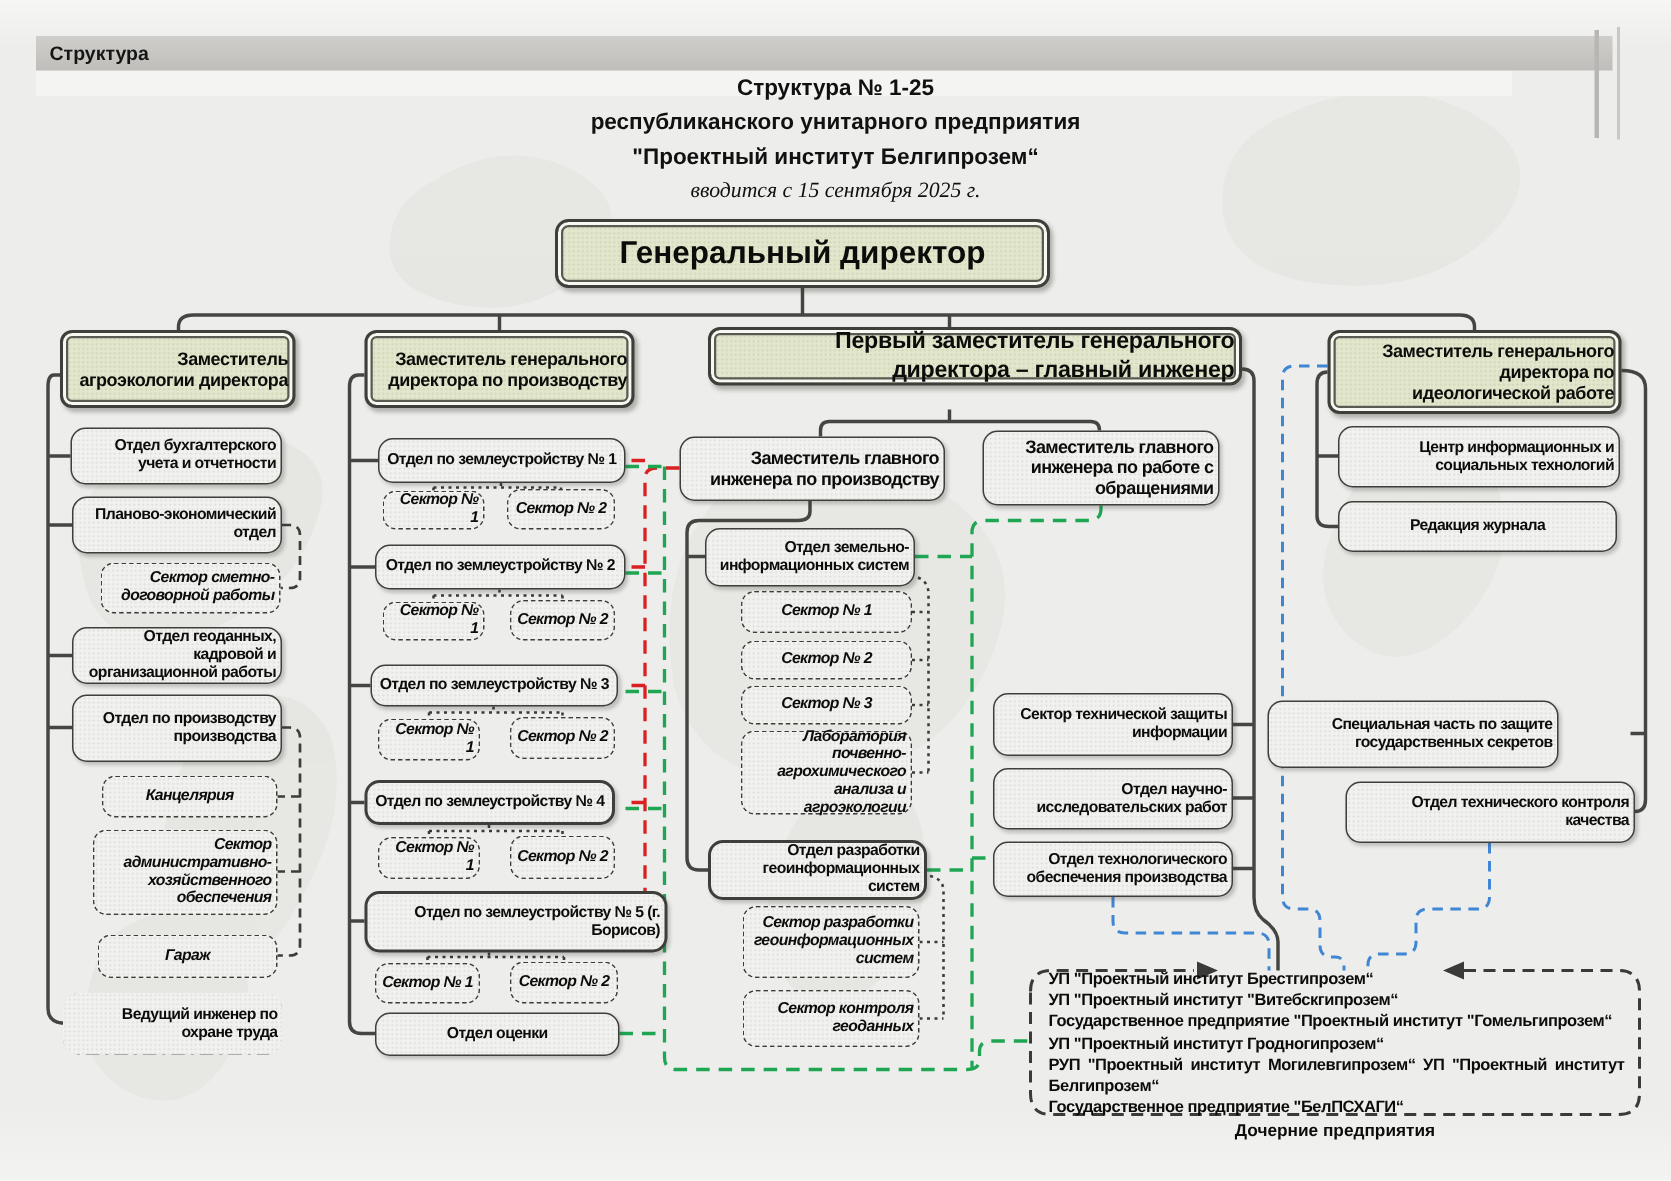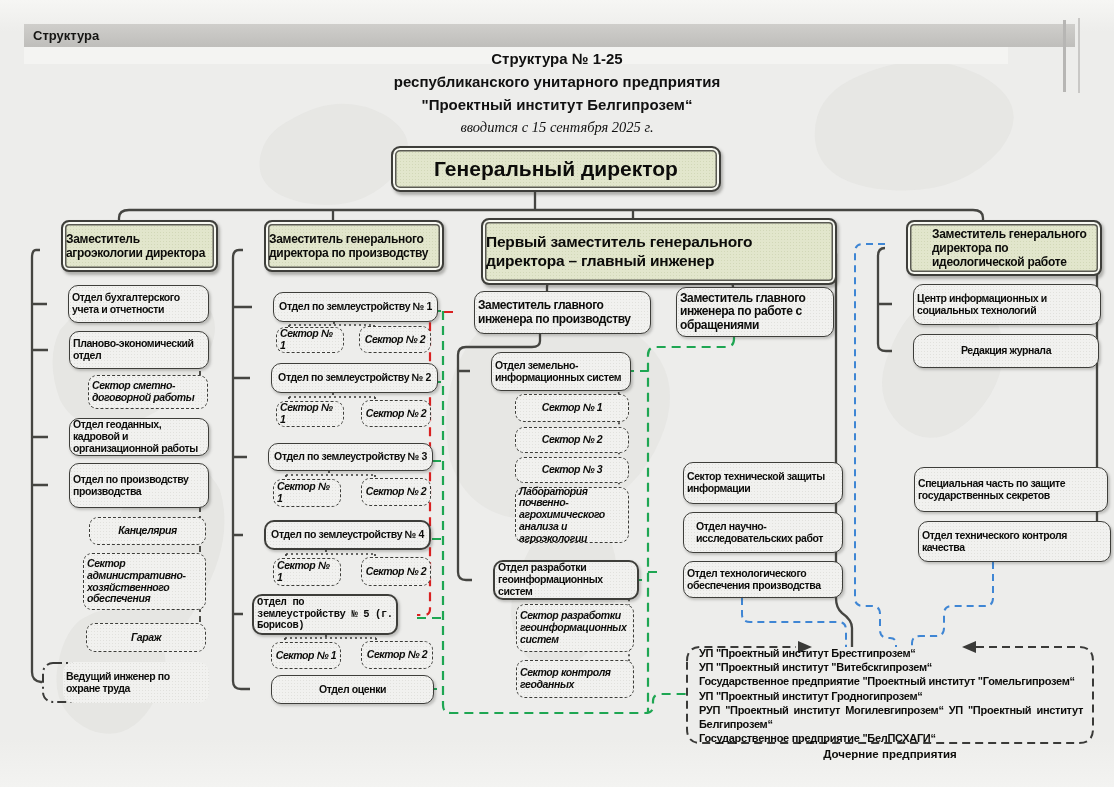--- a/index.html
+++ b/index.html
@@ -22,13 +22,13 @@
     font-family:"Liberation Serif", serif;z-index:4;}
   
   .box{box-sizing:border-box;display:flex;align-items:center;justify-content:center;
-    text-align:left;font-weight:bold;color:#0c0c0a;z-index:2;
+    text-align:right;font-weight:bold;color:#0c0c0a;z-index:2;
     background-color:#f1f1ef;
     background-image:radial-gradient(#e1e1dd 0.8px, transparent 0.8px);
     background-size:3px 3px;
     border:1.6px solid #3e3e3a;border-radius:10px;
     font-size:10.5px;letter-spacing:-0.4px;line-height:1.12;padding:2px 3px;
-    box-shadow:1.5px 2px 2.5px rgba(60,60,55,.25);margin-left:21px;}
+    box-shadow:1.5px 2px 2.5px rgba(60,60,55,.25);}
   .box.thick{border-width:2.5px;}
   .box.dashed{border:1.8px dashed #3c3c38;font-style:italic;box-shadow:none;border-radius:9px;}
   .box.dashdot{border:none;box-shadow:none;font-style:normal;}

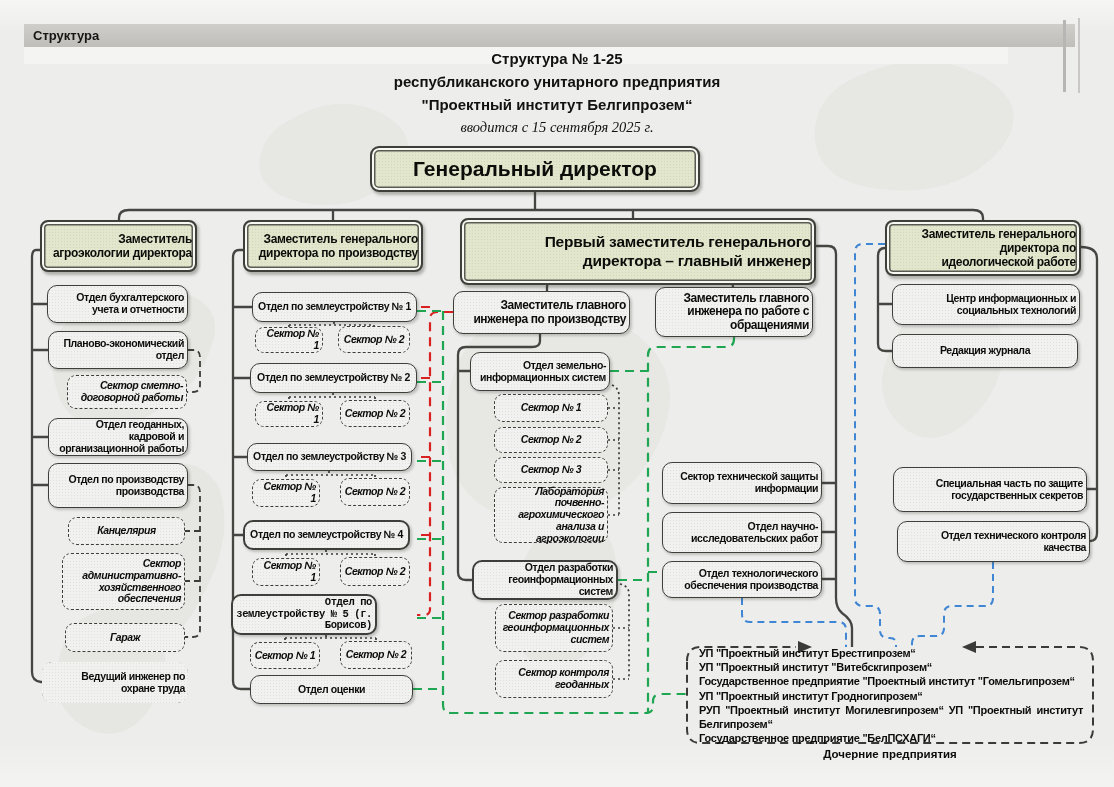--- a/index.html
+++ b/index.html
@@ -152,7 +152,7 @@
 <div class="abs box dashed it" style="left:340px;top:641px;width:72px;height:28px;">Сектор № 2</div>
 <div class="abs box" style="left:250px;top:675px;width:163px;height:29px;">Отдел оценки</div>
 
-<div class="abs box header h3" style="left:460px;top:218px;width:356px;height:67px;">Первый заместитель генерального директора – главный инженер</div>
+<div class="abs box header h3" style="left:472px;top:218px;width:356px;height:39px;">Первый заместитель генерального директора – главный инженер</div>
 <div class="abs box" style="left:453px;top:291px;width:177px;height:43px;font-size:12px;">Заместитель главного инженера по производству</div>
 <div class="abs box" style="left:655px;top:287px;width:158px;height:50px;font-size:12px;">Заместитель главного инженера по работе с обращениями</div>
 <div class="abs box" style="left:470px;top:352px;width:140px;height:39px;">Отдел земельно-информационных систем</div>

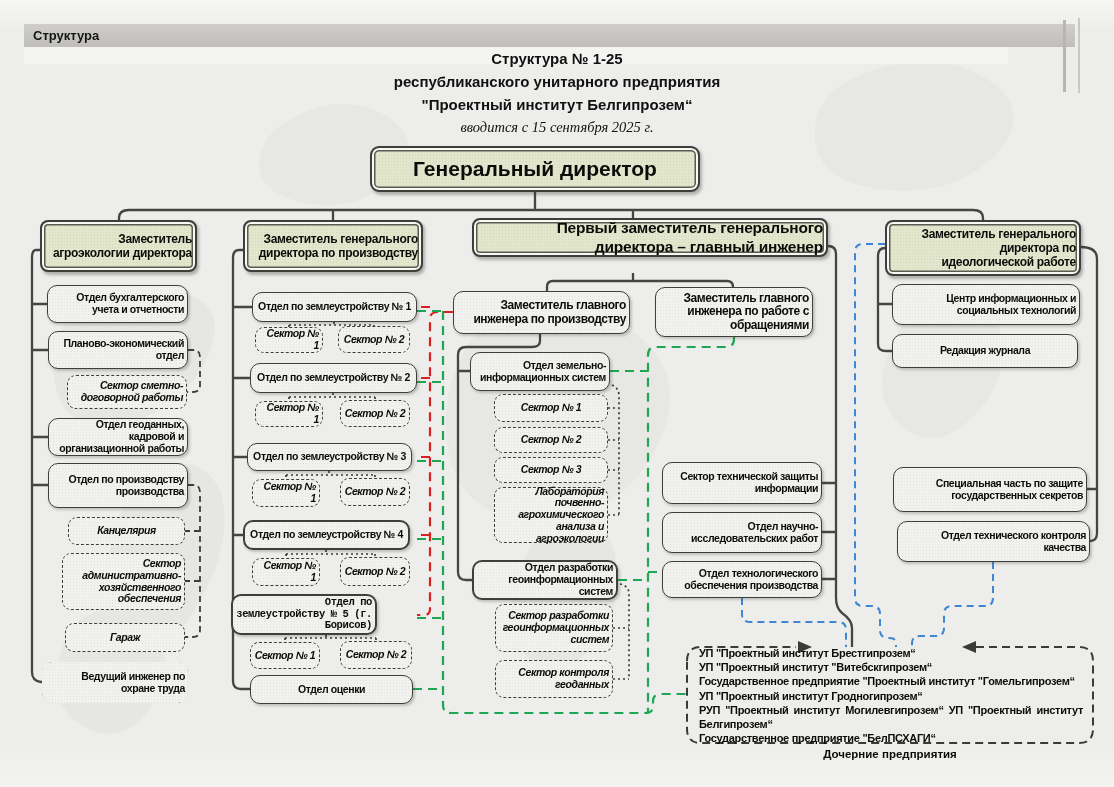--- a/index.html
+++ b/index.html
@@ -170,7 +170,7 @@
 <div class="abs box header" style="left:885px;top:220px;width:196px;height:56px;padding-left:24px;">Заместитель генерального директора по идеологической работе</div>
 <div class="abs box" style="left:892px;top:284px;width:188px;height:41px;">Центр информационных и социальных технологий</div>
 <div class="abs box" style="left:892px;top:334px;width:186px;height:34px;">Редакция журнала</div>
-<div class="abs box" style="left:893px;top:467px;width:194px;height:45px;">Специальная часть по защите государственных секретов</div>
+<div class="abs box" style="left:845px;top:467px;width:194px;height:45px;">Специальная часть по защите государственных секретов</div>
 <div class="abs box" style="left:897px;top:521px;width:193px;height:41px;">Отдел технического контроля качества</div>
 
 <div class="abs sub-text" style="left:699px;top:652px;width:384px;height:88px;">

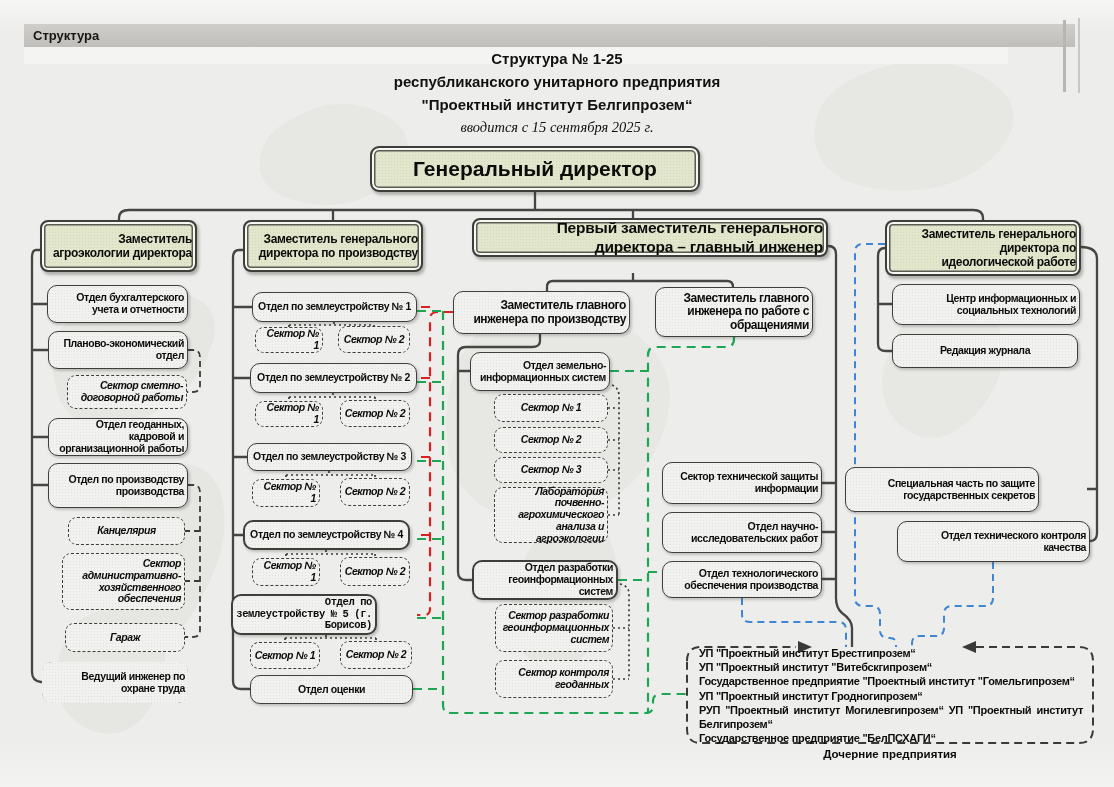--- a/index.html
+++ b/index.html
@@ -147,7 +147,7 @@
 <div class="abs box thick" style="left:243px;top:520px;width:167px;height:30px;">Отдел по землеустройству № 4</div>
 <div class="abs box dashed it" style="left:252px;top:558px;width:68px;height:28px;">Сектор № 1</div>
 <div class="abs box dashed it" style="left:340px;top:557px;width:70px;height:29px;">Сектор № 2</div>
-<div class="abs box thick" style="left:231px;top:594px;width:146px;height:41px;font-family:Liberation Mono, monospace;">Отдел по землеустройству № 5 (г. Борисов)</div>
+<div class="abs box thick" style="left:243px;top:594px;width:202px;height:41px;">Отдел по землеустройству № 5 (г. Борисов)</div>
 <div class="abs box dashed it" style="left:250px;top:642px;width:70px;height:27px;">Сектор № 1</div>
 <div class="abs box dashed it" style="left:340px;top:641px;width:72px;height:28px;">Сектор № 2</div>
 <div class="abs box" style="left:250px;top:675px;width:163px;height:29px;">Отдел оценки</div>

